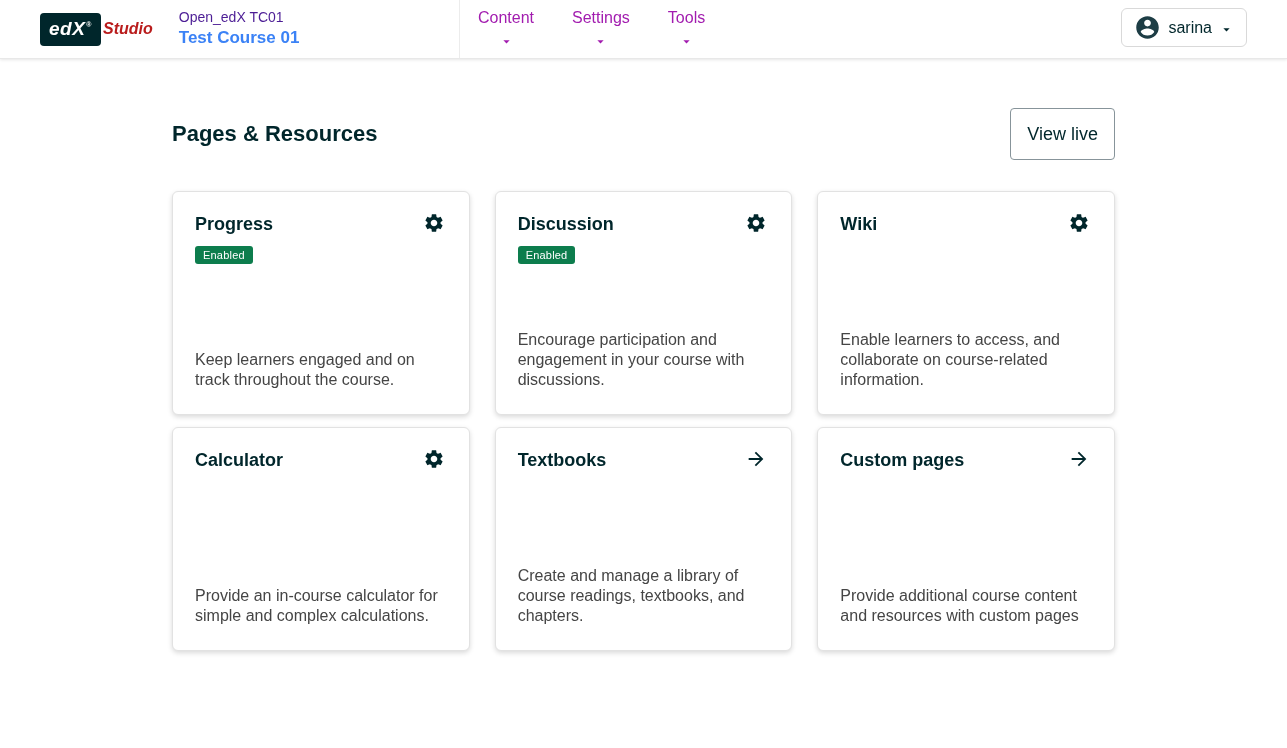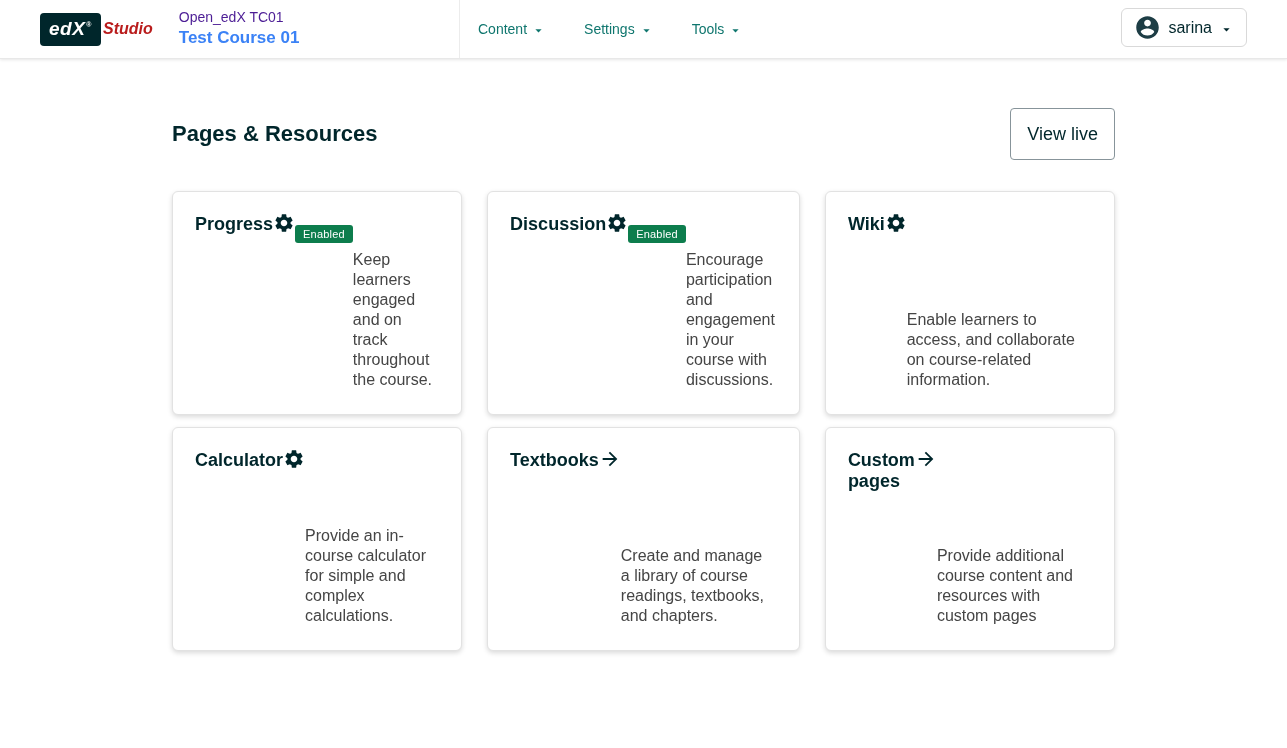--- a/index.html
+++ b/index.html
@@ -53,9 +53,10 @@
   }
   .nav-item {
     background: none; border: none; padding: 0;
-    font-family: inherit; font-size: 14px; color: #0f766e;
+    font-family: inherit; font-size: 16px; color: #a21caf;
     display: flex; align-items: center; gap: 4px;
     cursor: pointer;
+    flex-direction: column;
   }
   .caret { width: 15px; height: 15px; fill: currentColor; margin-top: 3px; }
 

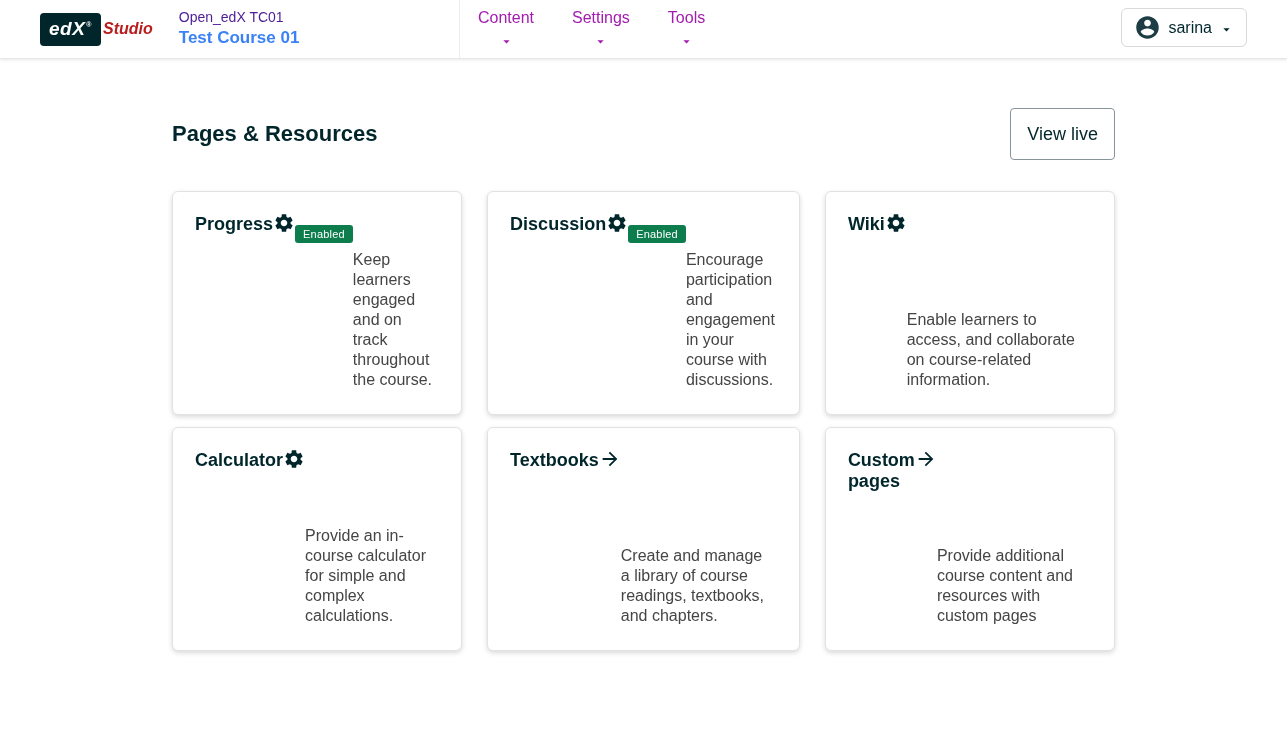--- a/index.html
+++ b/index.html
@@ -98,7 +98,7 @@
     box-shadow: 0 2px 5px rgba(0,0,0,0.15);
     min-height: 224px;
     padding: 22px 24px 24px 22px;
-    display: flex; 
+    display: flex; flex-direction: column;
     cursor: pointer;
   }
   .card-head { display: flex; justify-content: space-between; align-items: flex-start; }

